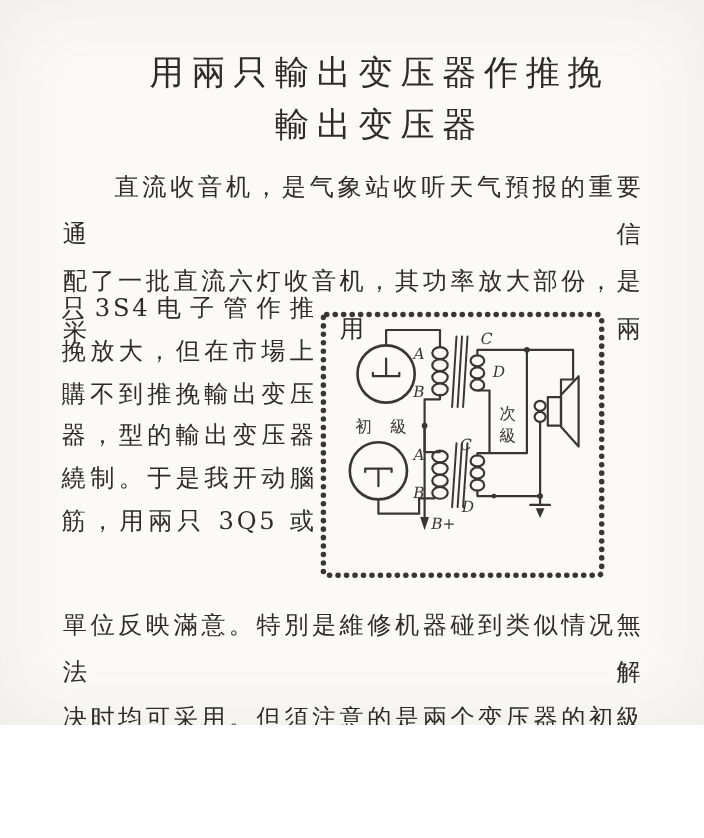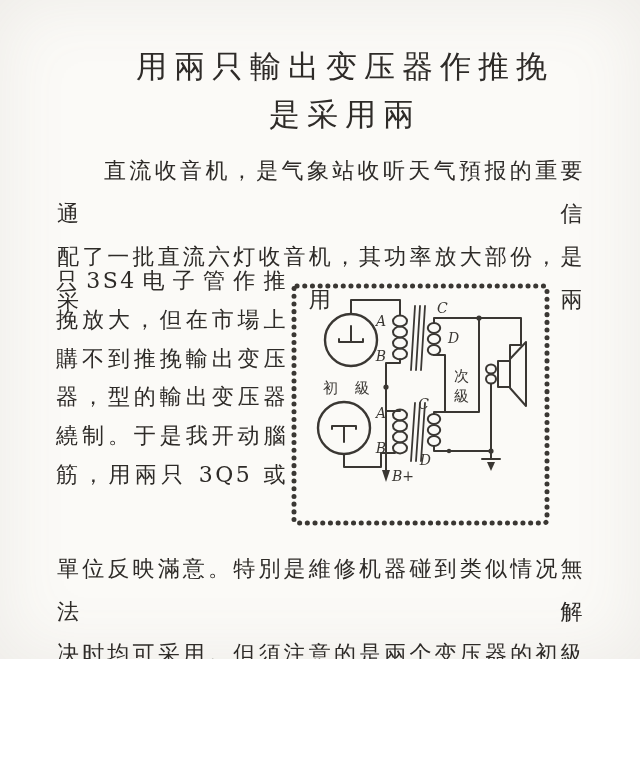--- a/index.html
+++ b/index.html
@@ -65,7 +65,7 @@
 
   <div class="title">
     <div>用兩只輸出变压器作推挽</div>
-    <div>是采用兩</div>
+    <div>輸出变压器</div>
   </div>
 
   <div class="tblock para1">

